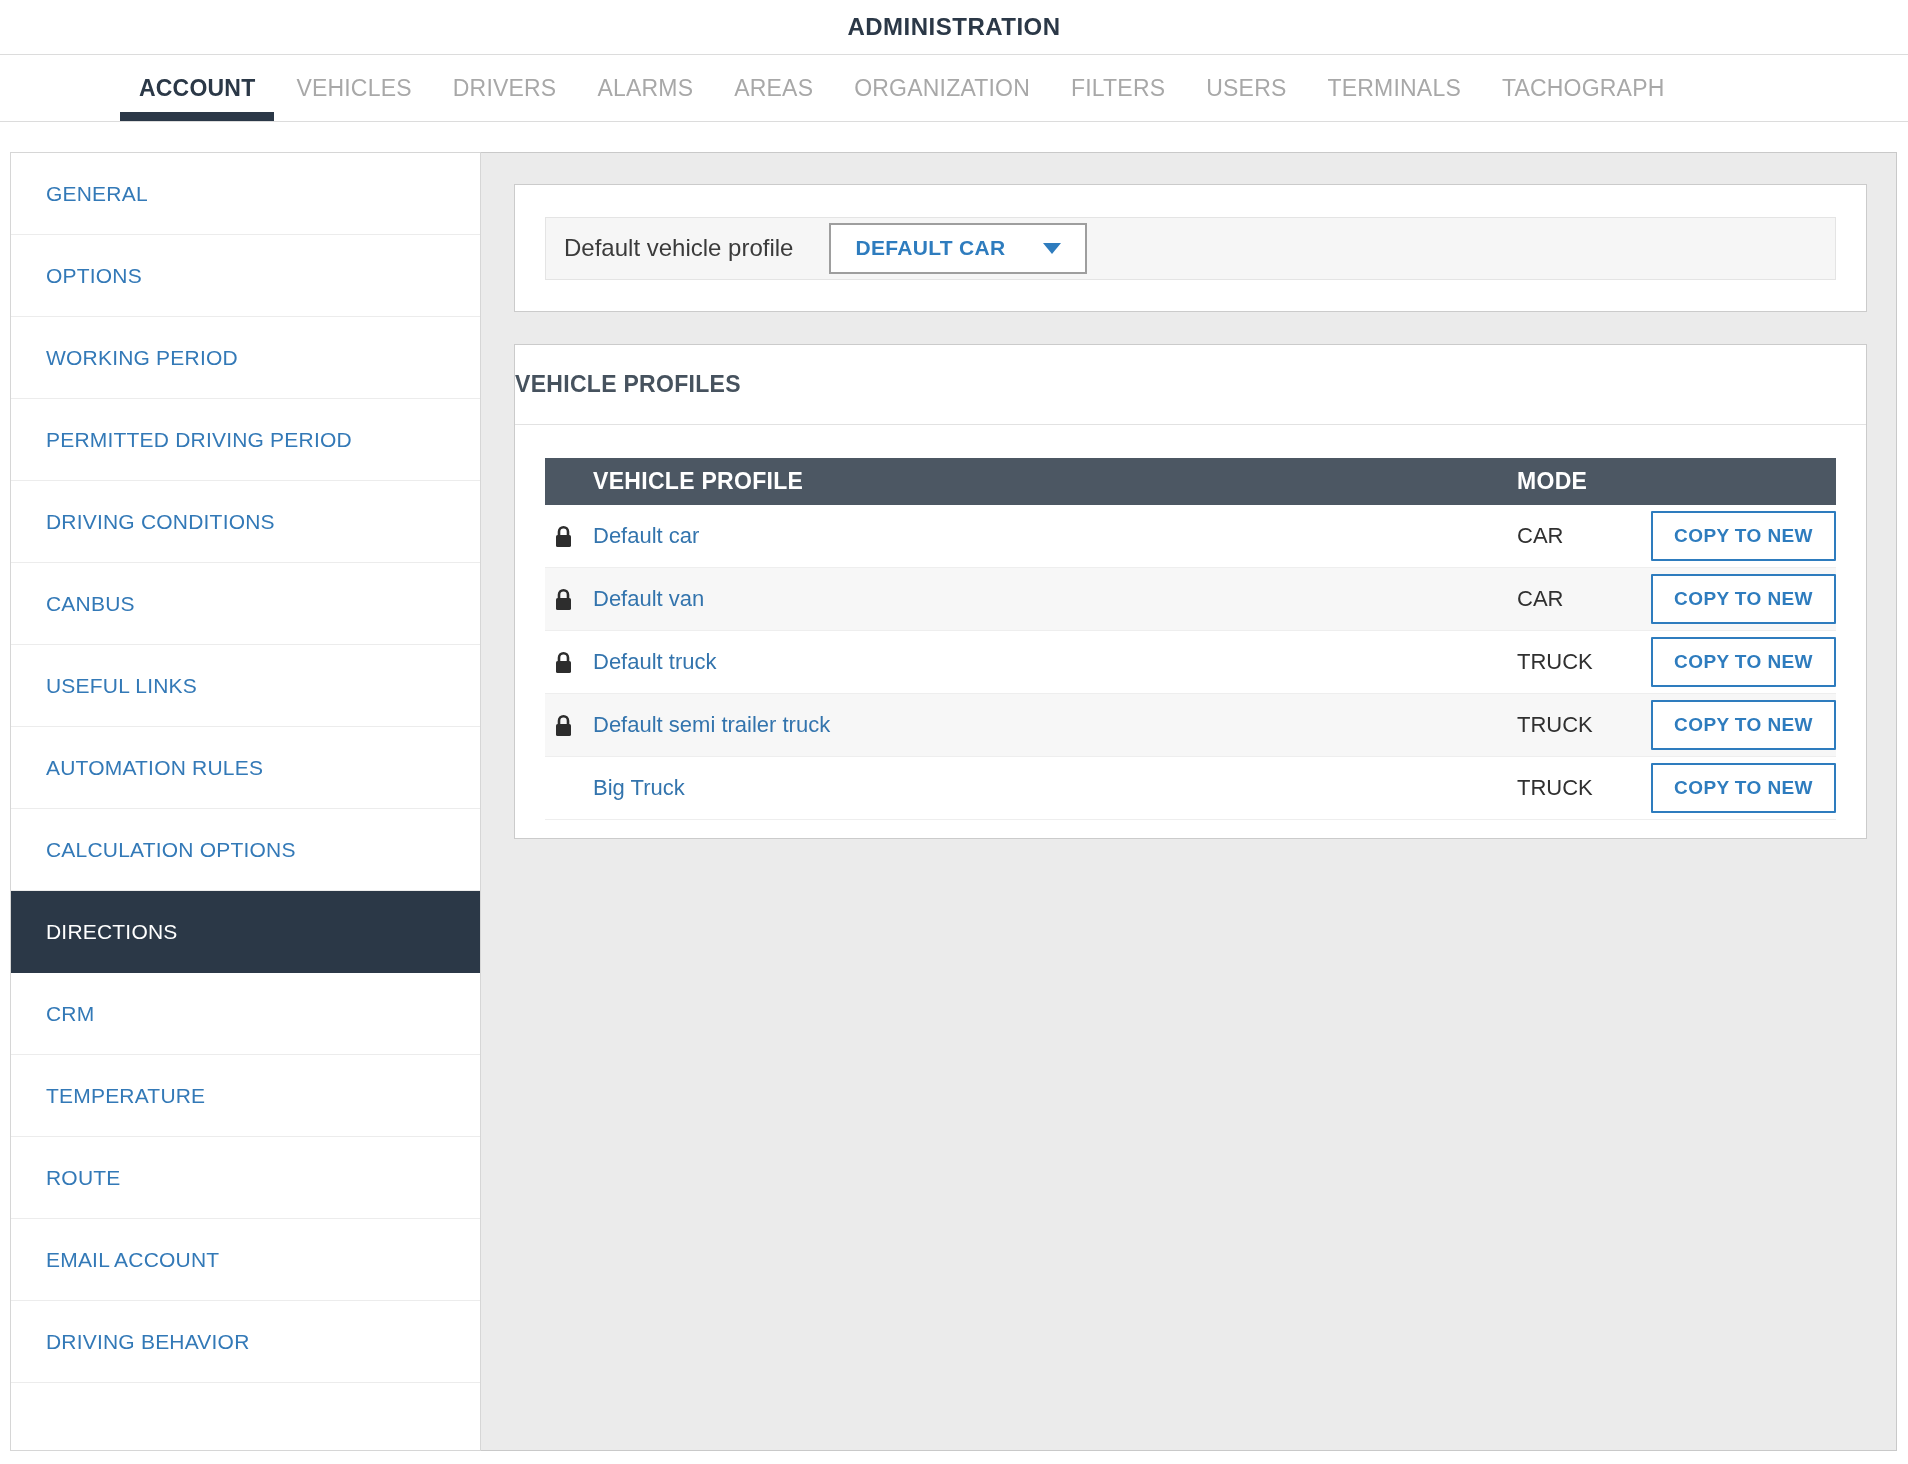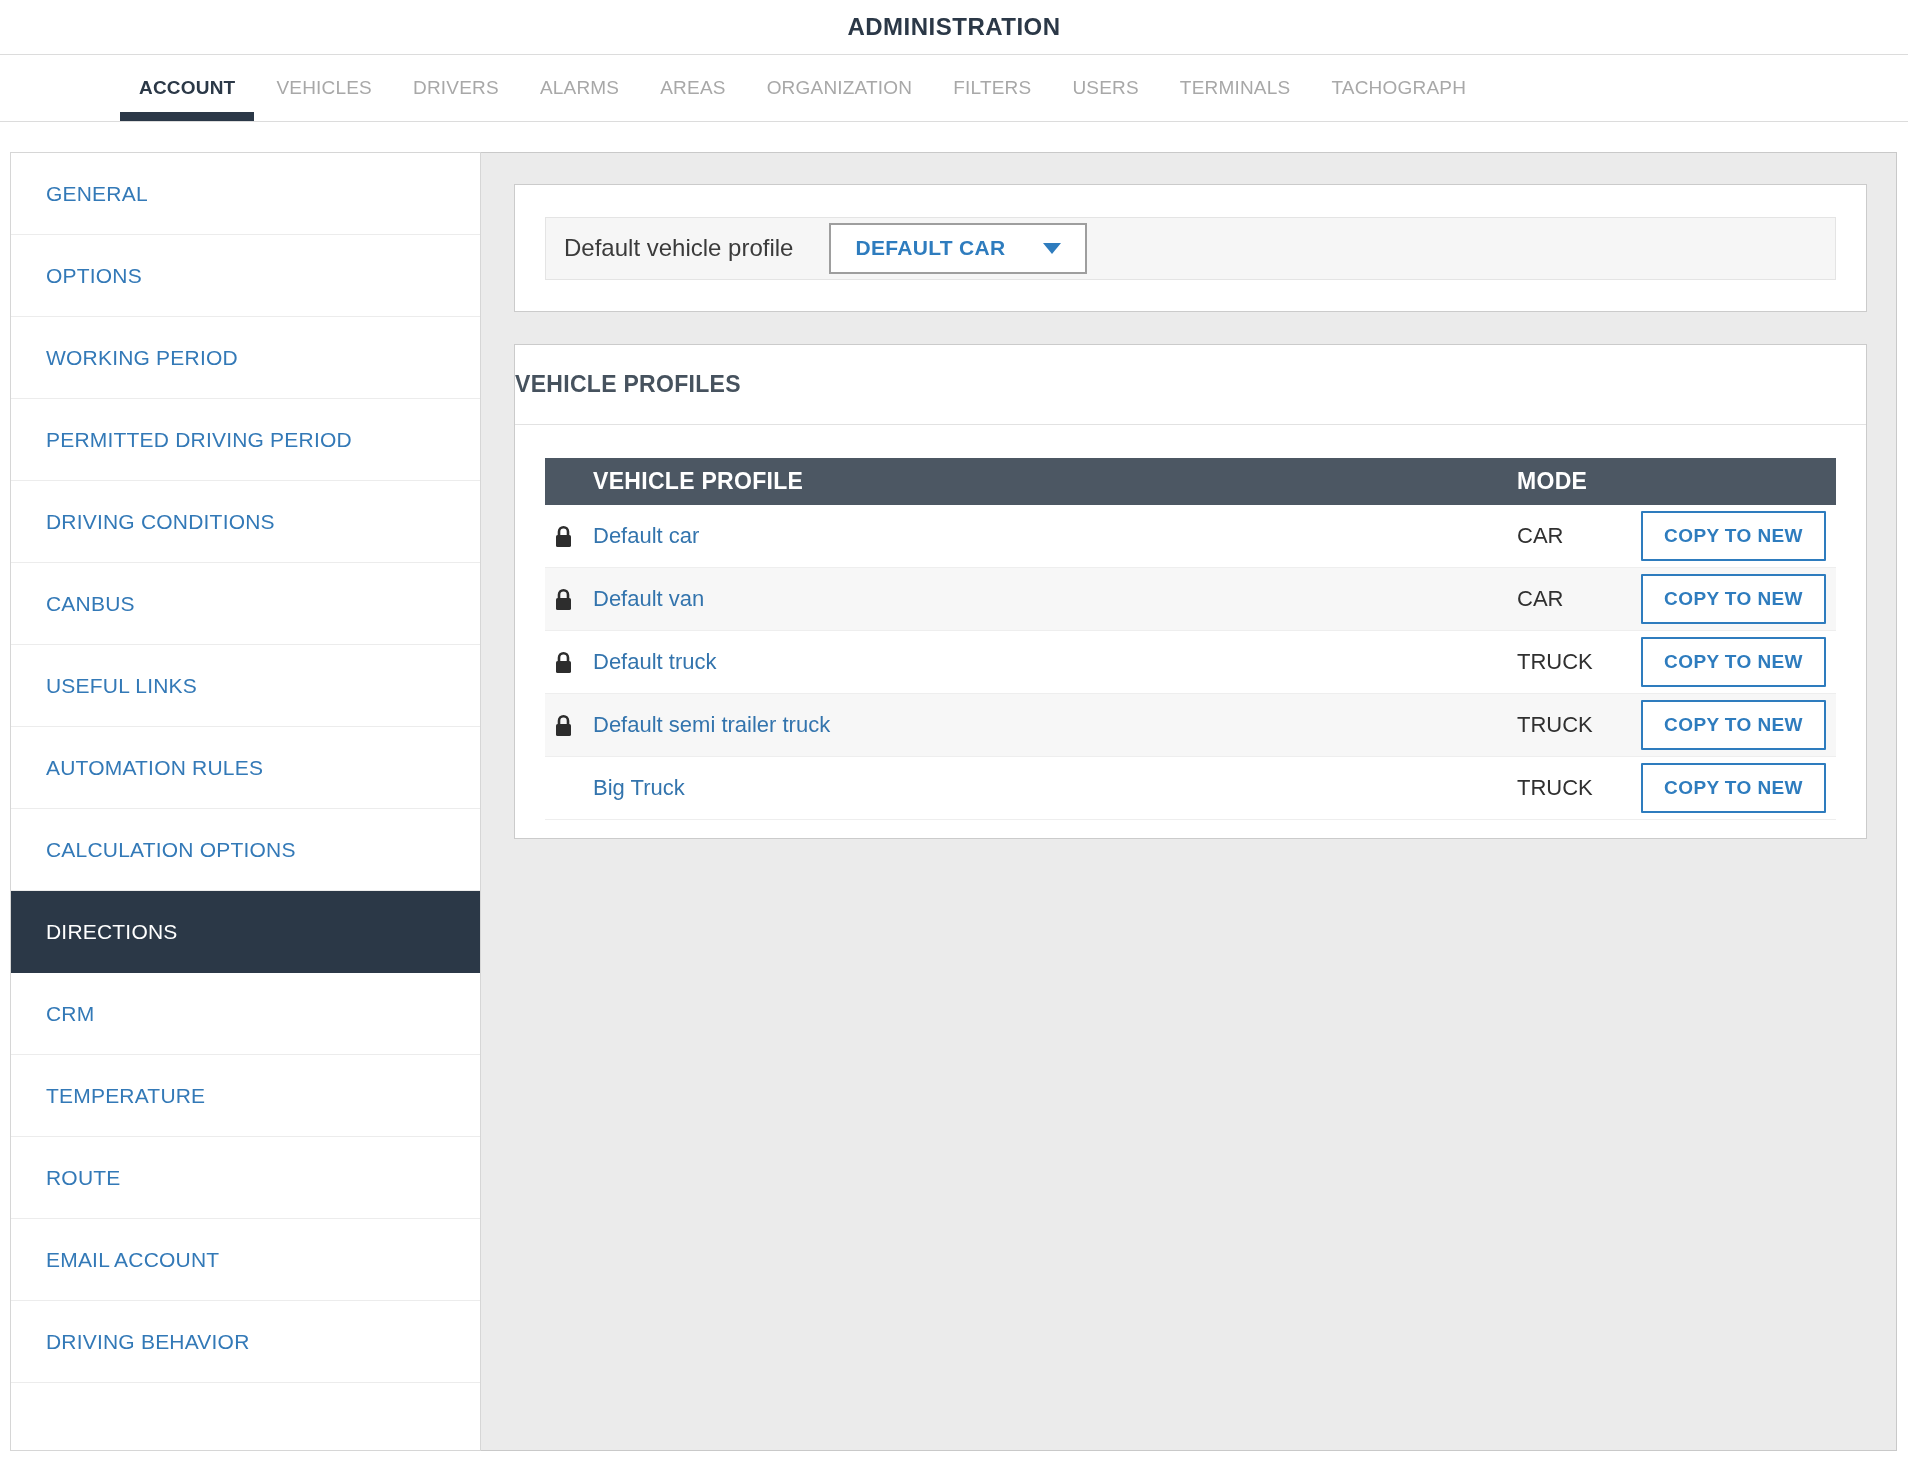--- a/index.html
+++ b/index.html
@@ -14,7 +14,7 @@
   
   .tabbar { height:67px; border-bottom:1px solid #dcdcdc;
             display:flex; align-items:stretch; padding-left:139px; }
-  .tab { display:flex; align-items:center; font-size:19px; color:#a8a8a8;
+  .tab { display:flex; align-items:center; font-size:23px; color:#a8a8a8;
          letter-spacing:.2px; margin-right:41px; position:relative; cursor:pointer;
          white-space:nowrap; }
   .tab.active { color:#2b3847; font-weight:700; }

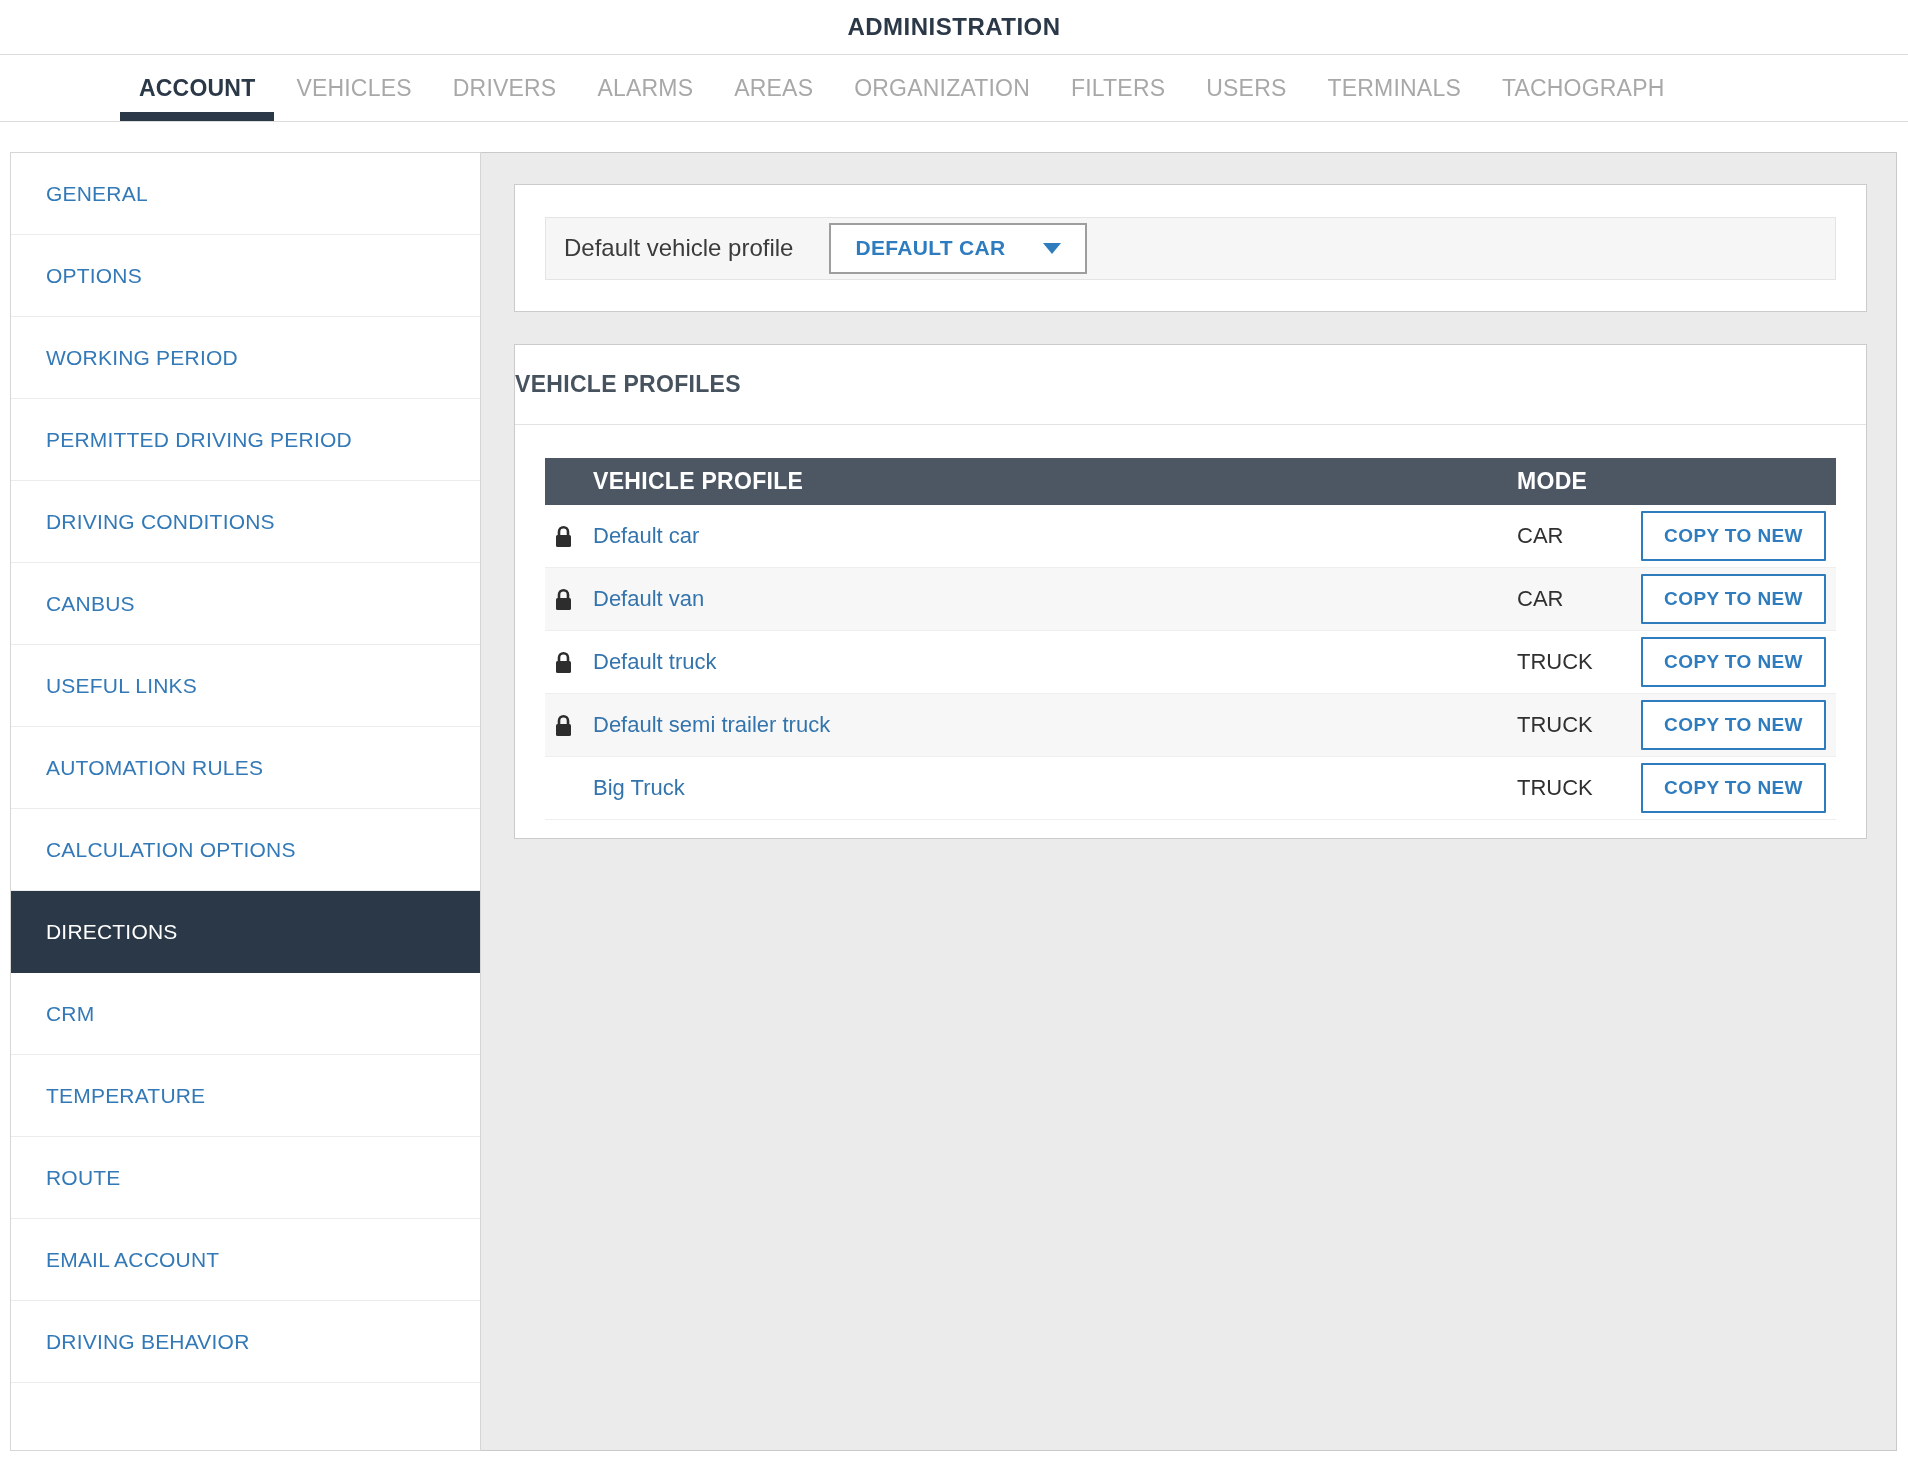--- a/index.html
+++ b/index.html
@@ -65,7 +65,7 @@
                 padding-left:10px; }
   .col-name   { flex:1; padding-left:2px; }
   .col-mode   { width:114px; flex:0 0 114px; }
-  .col-action { width:205px; flex:0 0 205px; display:flex; justify-content:center; }
+  .col-action { width:205px; flex:0 0 205px; display:flex; justify-content:flex-end; }
   .trow { height:63px; background:#fff; border-bottom:1px solid #eeeeee; }
   .trow.alt { background:#f7f7f7; }
   .profile-link { font-size:22px; color:#3374ad; text-decoration:none; cursor:pointer; }

